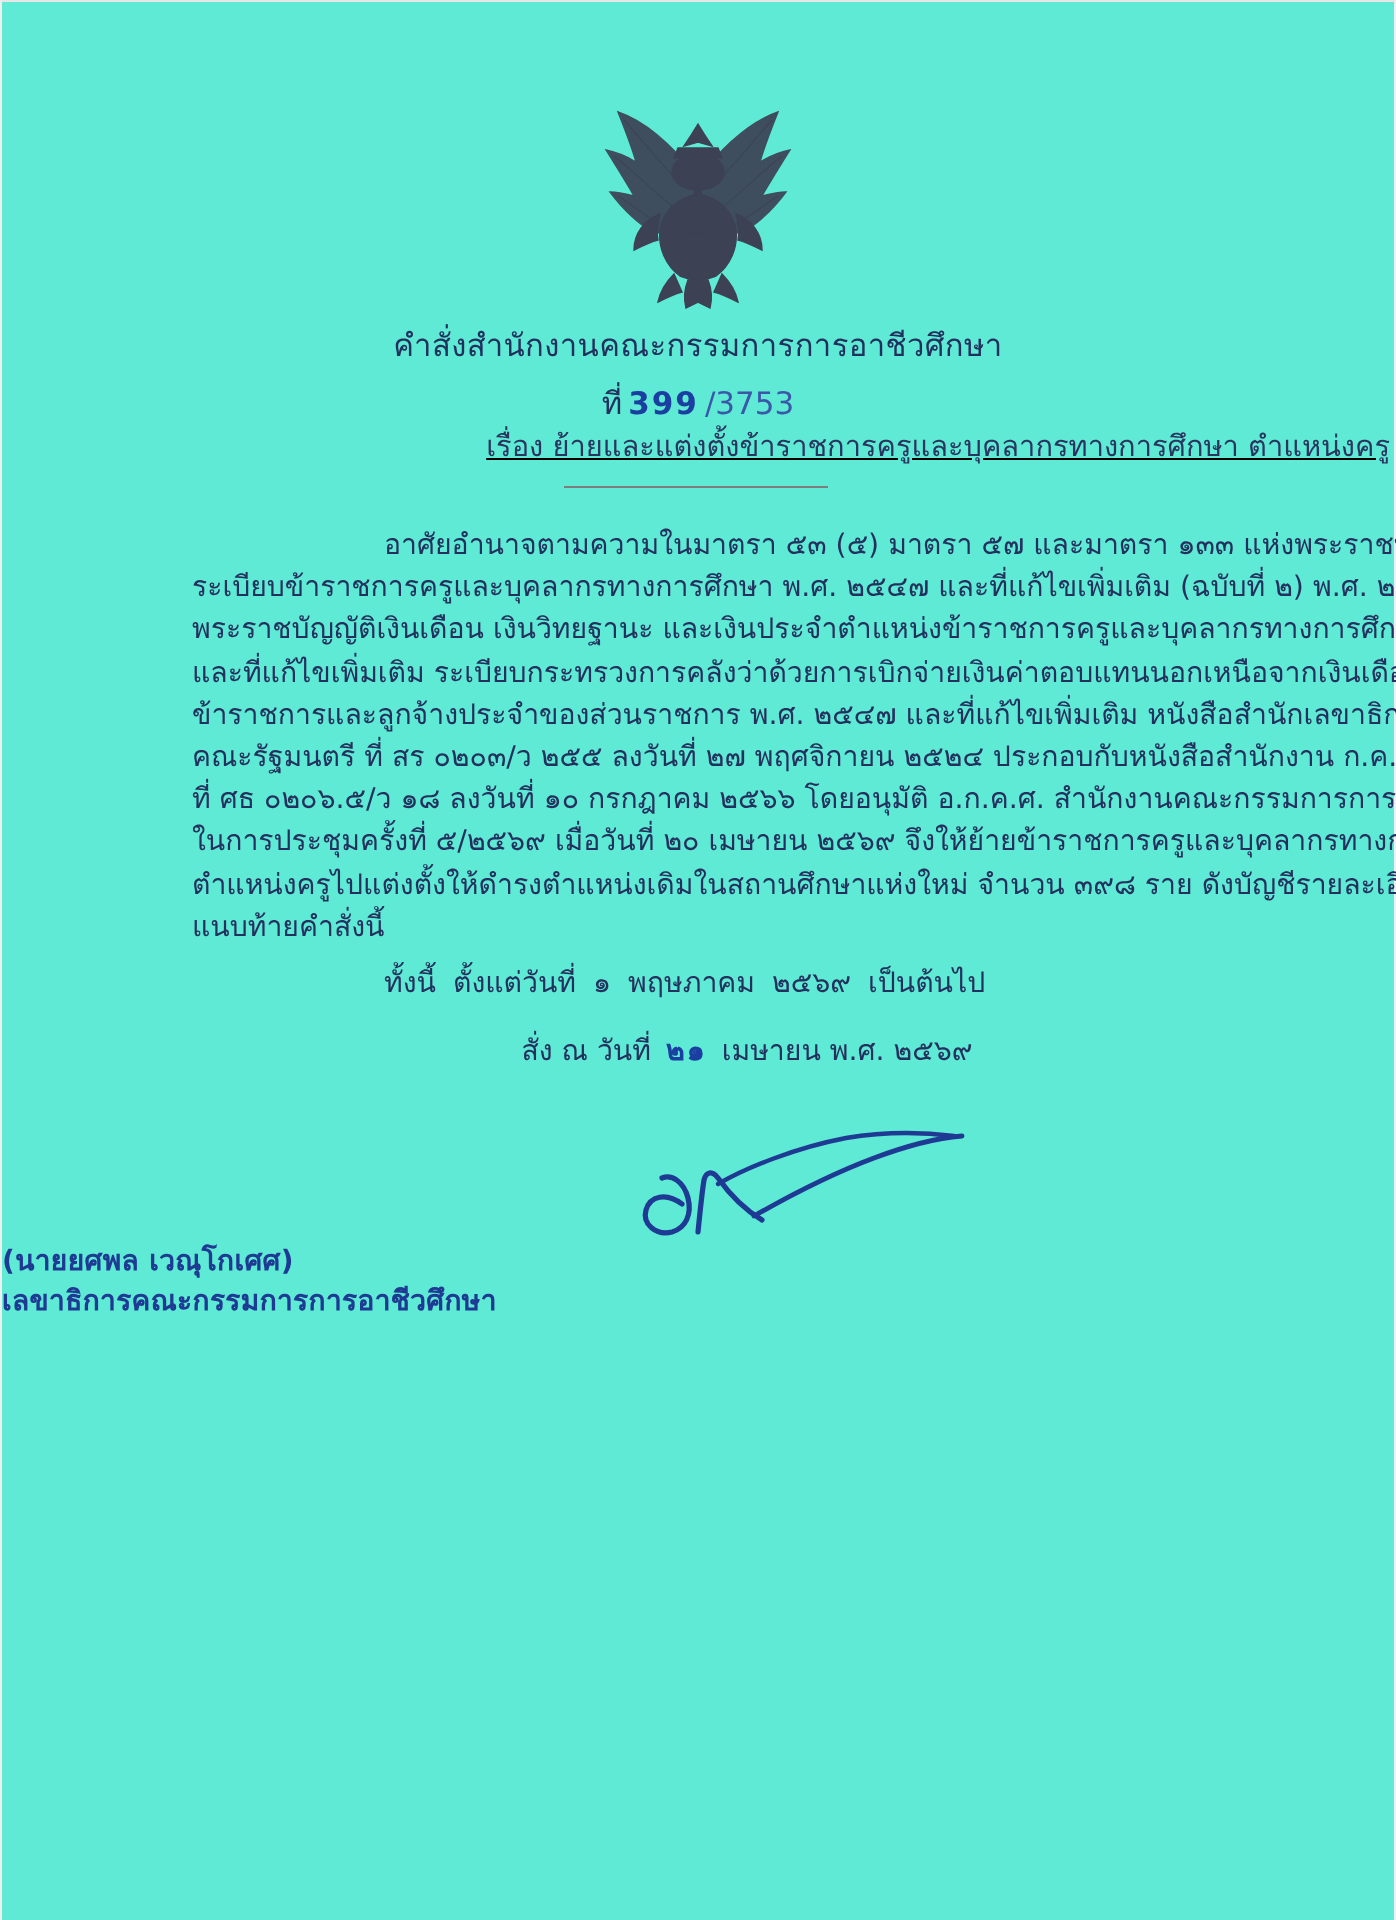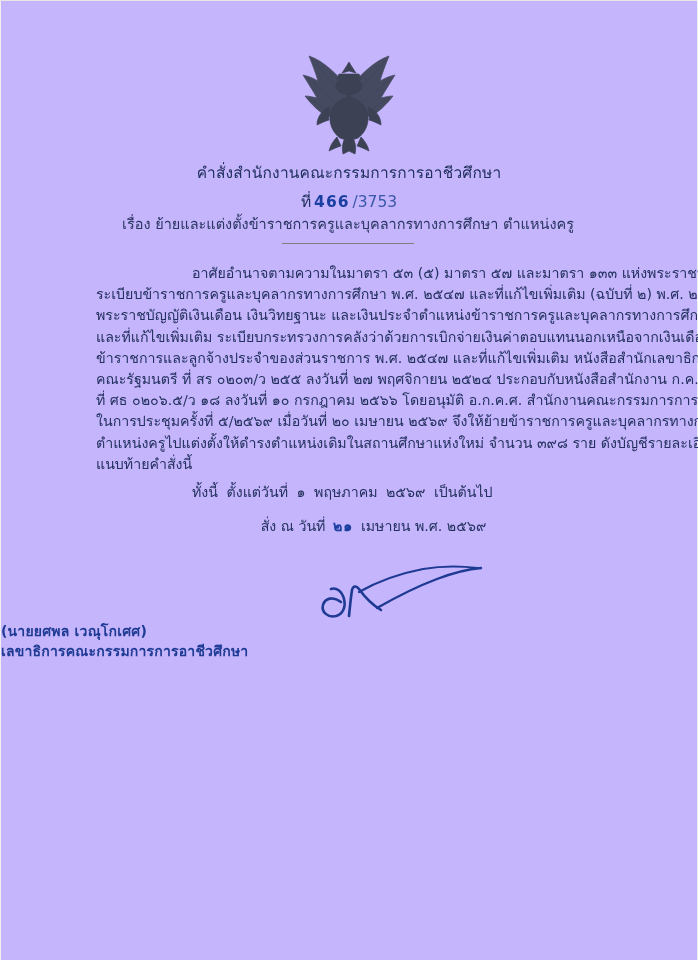--- a/index.html
+++ b/index.html
@@ -18,7 +18,7 @@
     position: relative;
     width: 698px;
     height: 960px;
-    background: #c4b5fd;
+    background: #5eead4;
     box-sizing: border-box;
     border-top: 1px solid #e6e6e6;
     border-left: 1px solid #efefef;

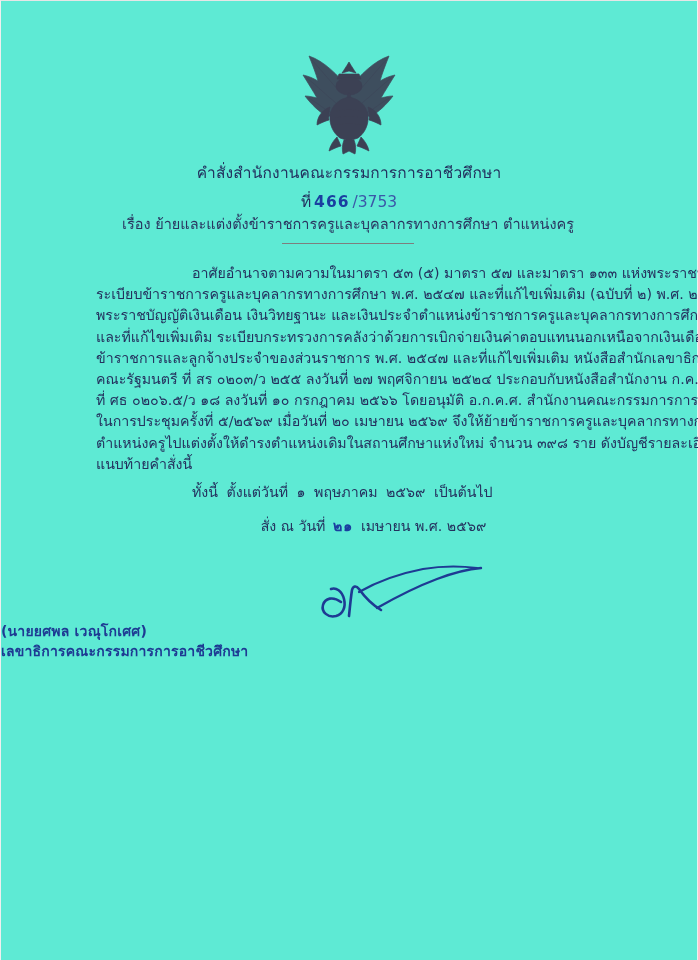--- a/index.html
+++ b/index.html
@@ -227,7 +227,7 @@
   <div class="doc-head">
     <div class="doc-title">คำสั่งสำนักงานคณะกรรมการการอาชีวศึกษา</div>
     <div class="doc-number-line">
-      <span class="doc-number-label">ที่</span><span class="ink-blue">466</span><span class="doc-number-year">/3753</span>
+      <span class="doc-number-label">ที่</span><span class="ink-blue">399</span><span class="doc-number-year">/3753</span>
     </div>
   </div>
 

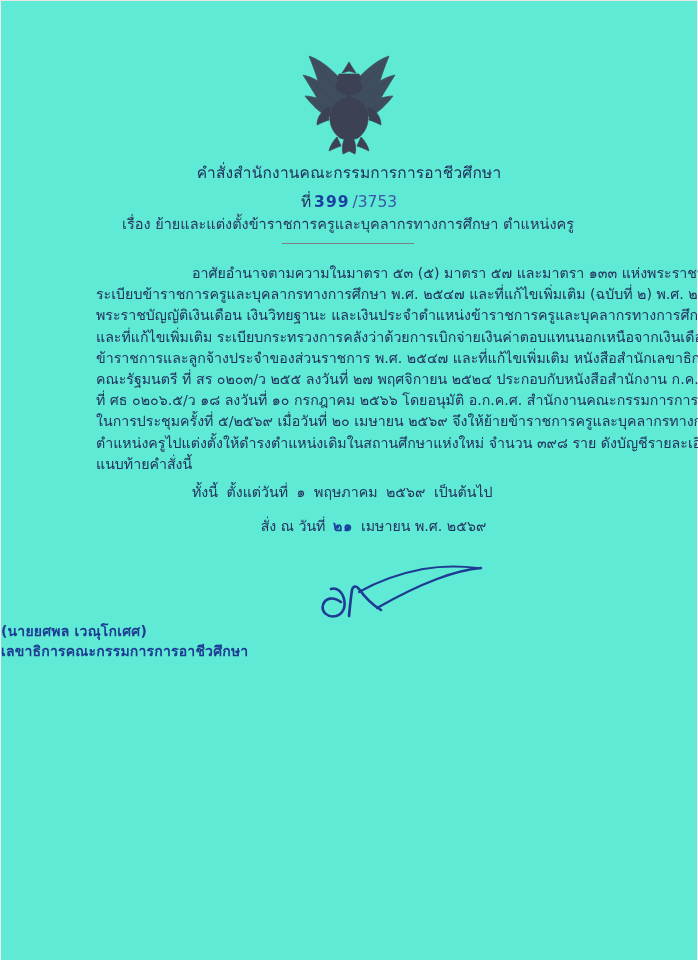--- a/index.html
+++ b/index.html
@@ -78,7 +78,8 @@
     top: 213px;
     left: 0;
     right: 2px;
-    text-align: center;
+    text-align: right;
+    text-decoration: underline;
   }
   .subject-line {
     font-size: 14.5px;

